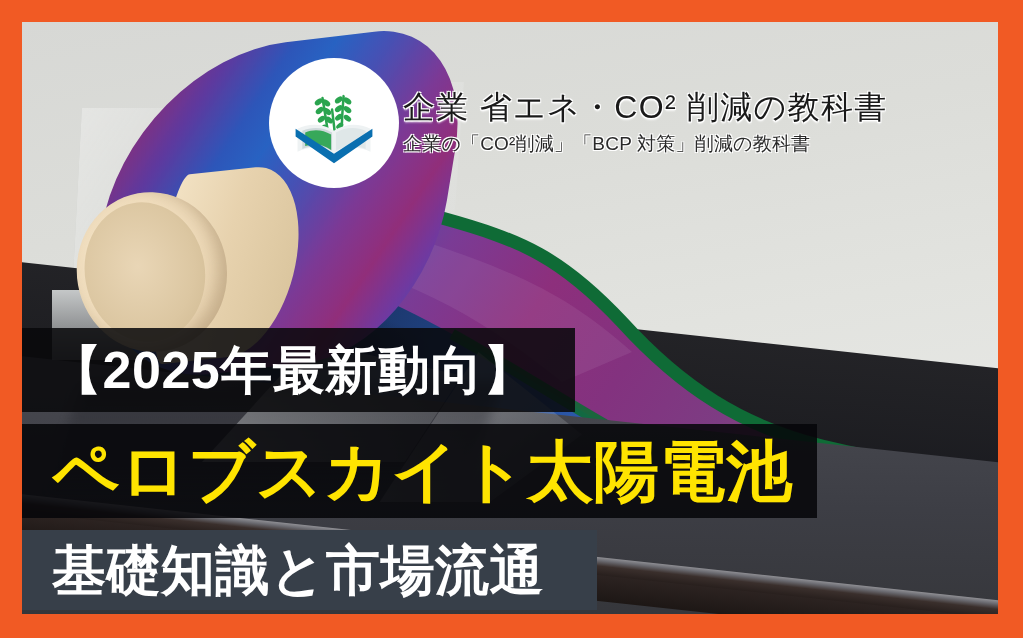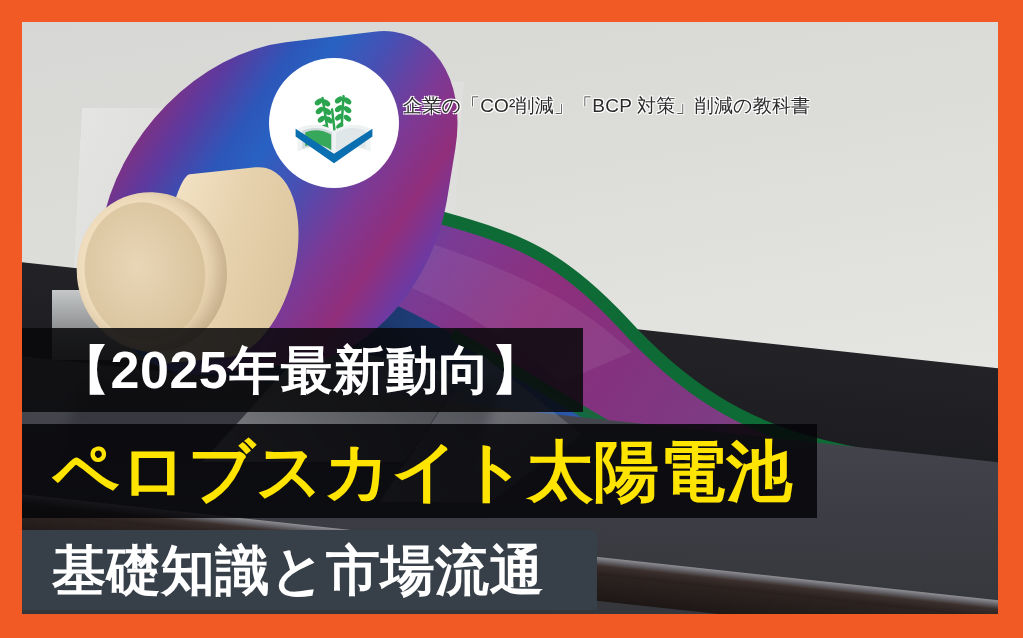--- a/index.html
+++ b/index.html
@@ -303,6 +303,7 @@
     </div>
 
     <div class="header-text">
+      <div class="site-title">企業 省エネ・CO² 削減の教科書</div>
       <div class="site-tagline">企業の「CO²削減」「BCP 対策」削減の教科書</div>
     </div>
 

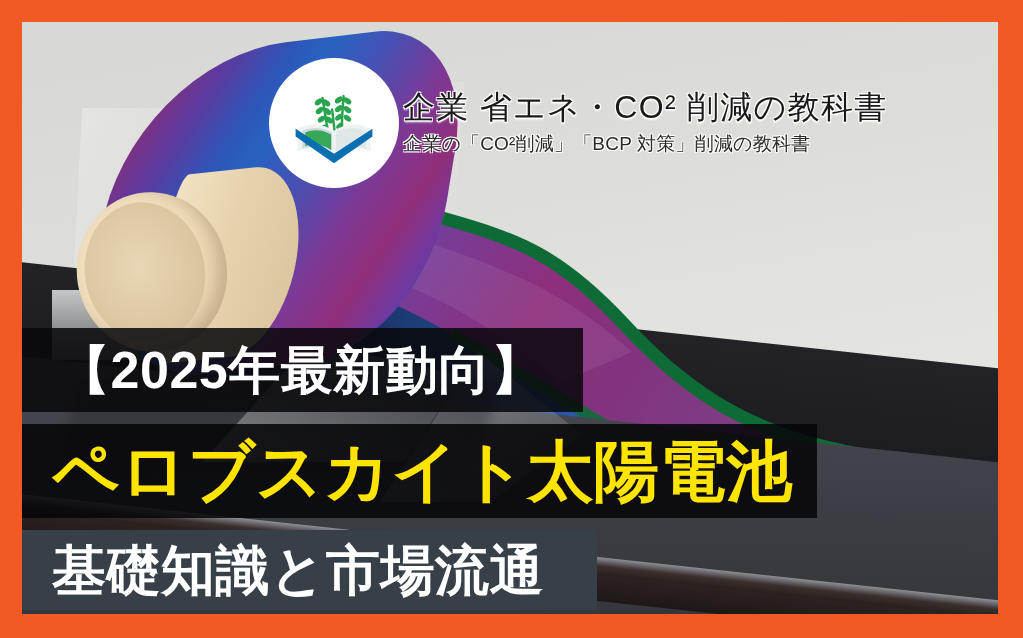--- a/index.html
+++ b/index.html
@@ -159,7 +159,6 @@
   .band-kicker{
     left:0;top:306px;width:553px;height:84px;
     background:rgba(8,8,10,.86);
-    padding-left:8px;
   }
   .band-kicker .txt{
     color:#ffffff;font-size:52px;font-weight:700;letter-spacing:.01em;

